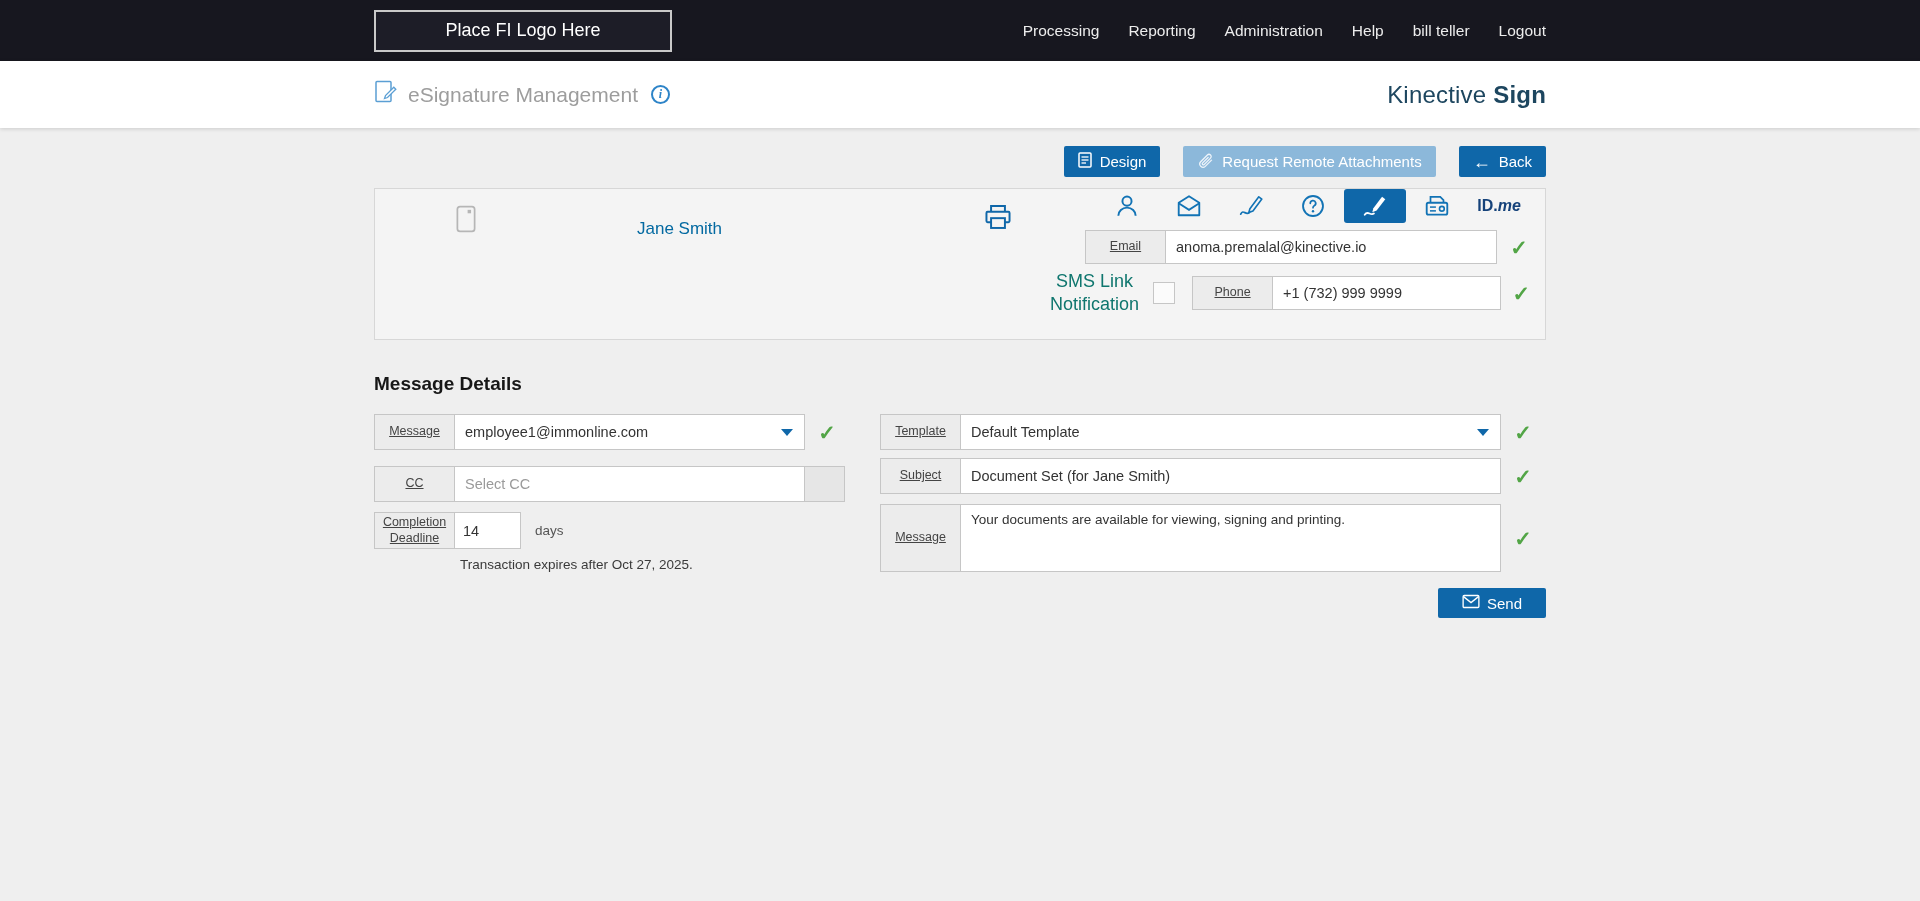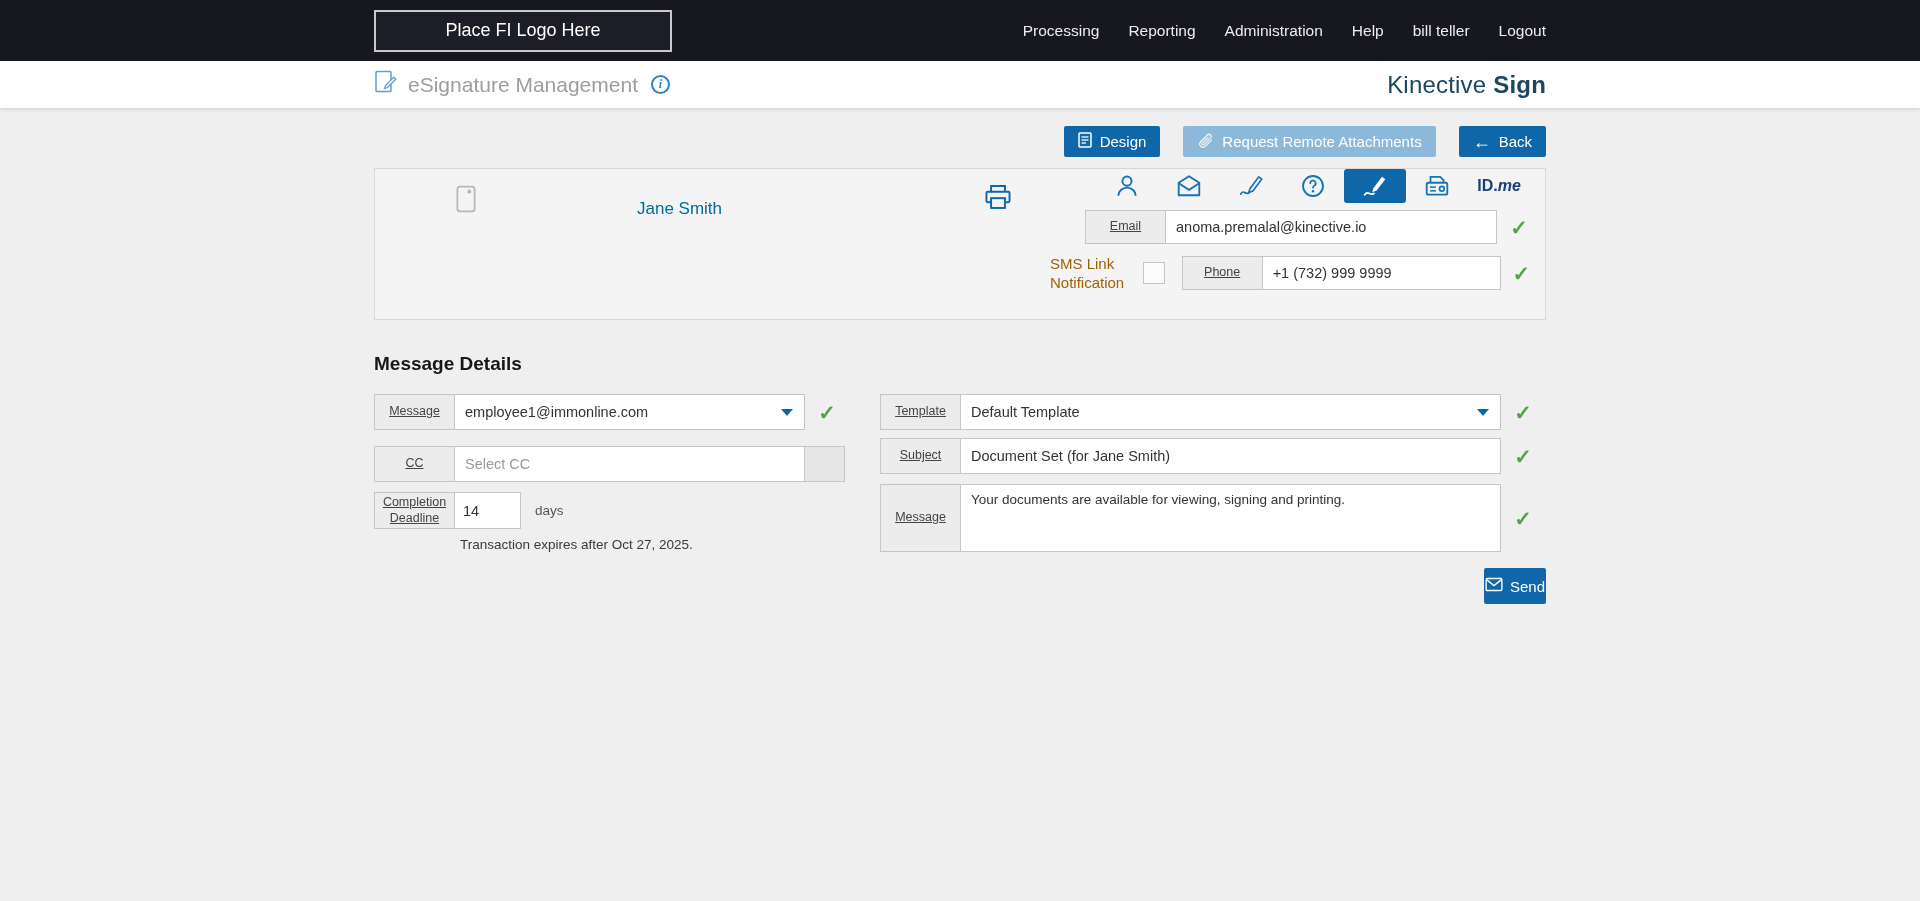--- a/index.html
+++ b/index.html
@@ -24,7 +24,7 @@
   .nav-item { color: #ededed; font-size: 15.5px; cursor: pointer; white-space: nowrap; }
 
   
-  .appheader { background: #fff; height: 47px; display: flex; align-items: center;
+  .appheader { background: #fff; height: 67px; display: flex; align-items: center;
                box-shadow: 0 1px 4px rgba(0,0,0,.15); position: relative; z-index: 2; }
   .header-inner { display: flex; align-items: center; justify-content: space-between; }
   .header-left { display: flex; align-items: center; gap: 10px; }

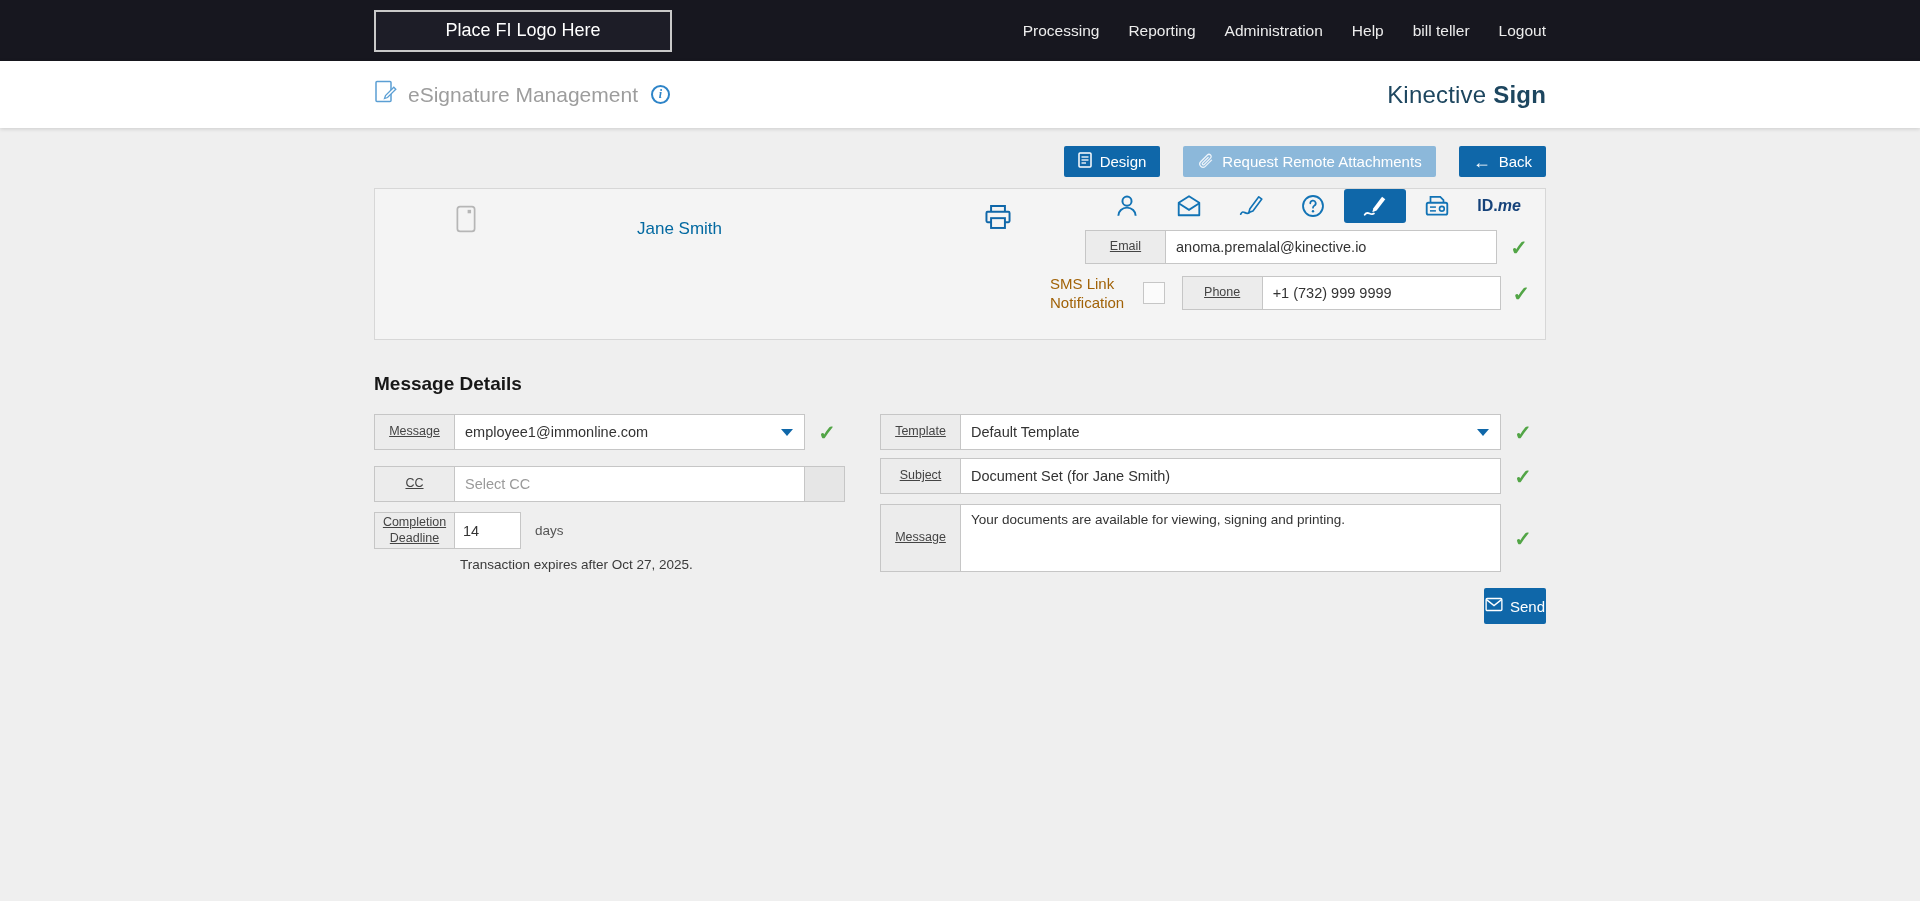--- a/index.html
+++ b/index.html
@@ -79,7 +79,7 @@
   .w332 { width: 332px; }
   .check { color: #52a546; font-size: 21px; font-weight: bold; margin-left: 11px;
            width: 22px; text-align: center; align-self: center; line-height: 1; }
-  .sms-label { font-size: 15px; color: #a16207; text-align: left; width: 112px;
+  .sms-label { font-size: 18px; color: #0f766e; text-align: center; width: 112px;
                line-height: 1.3; margin-right: 14px; align-self: center; }
   .checkbox { width: 22px; height: 22px; background: #fbfbfb; border: 1px solid #c6c6c6;
               margin-right: 17px; cursor: pointer; align-self: center; flex: none; }

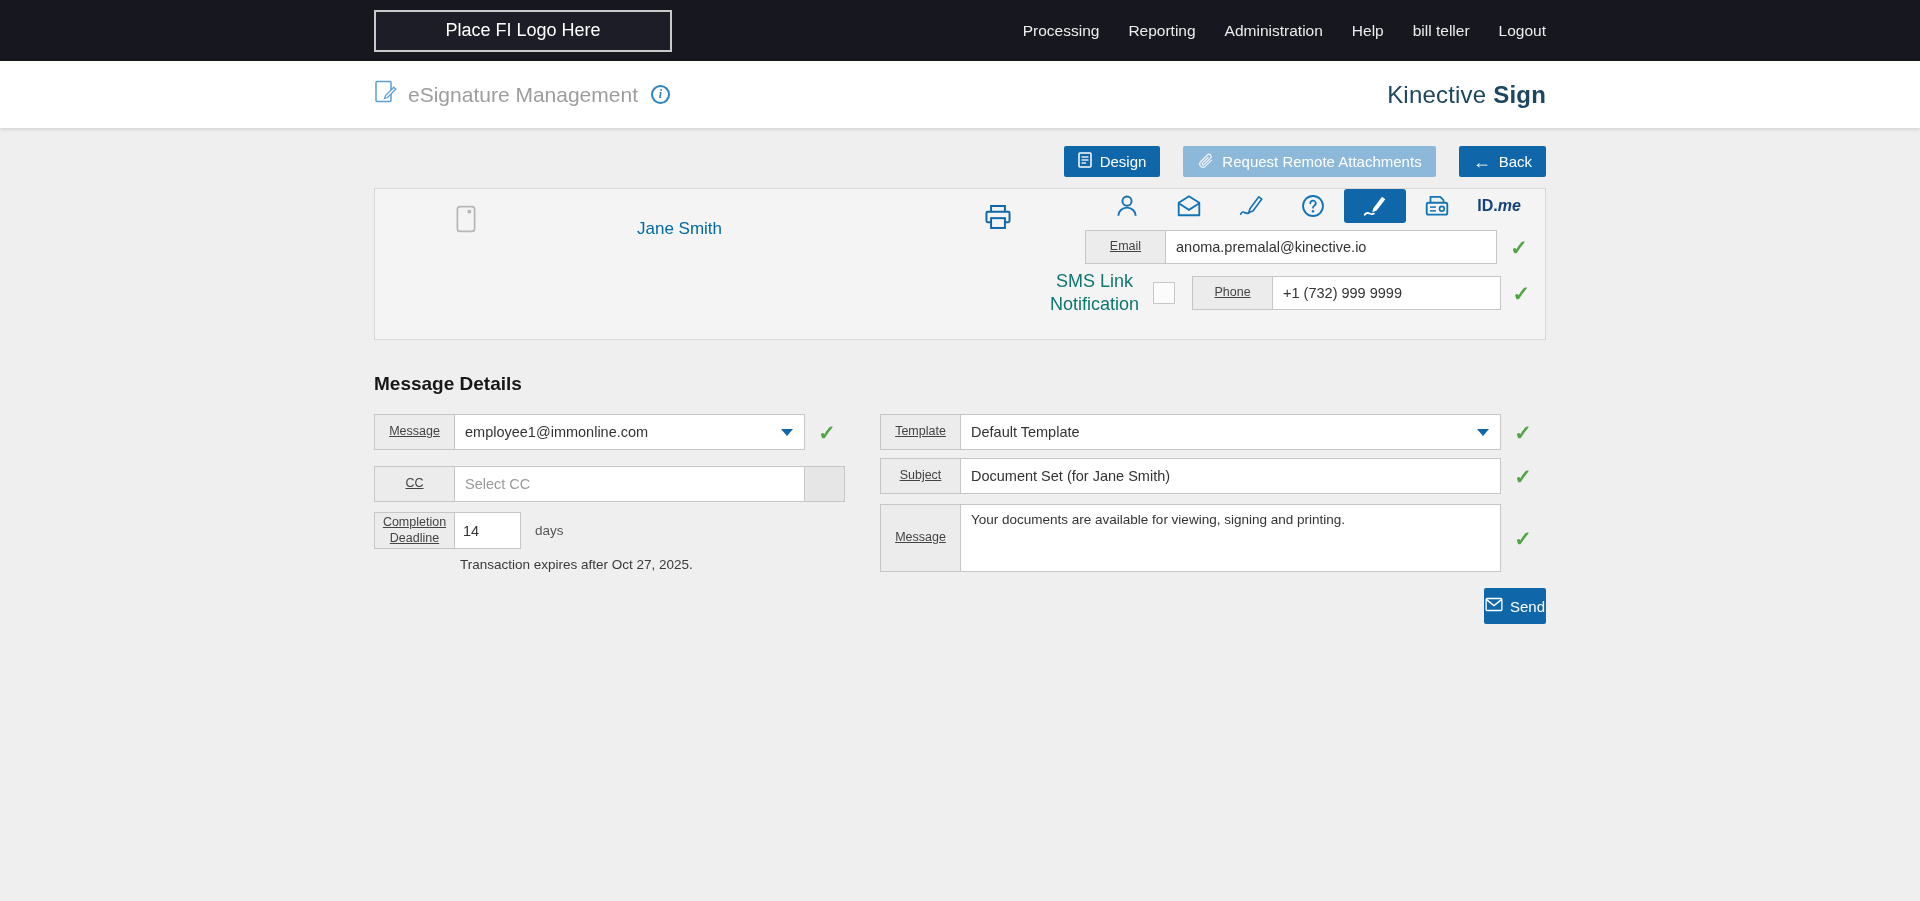--- a/index.html
+++ b/index.html
@@ -113,7 +113,7 @@
   }
   .msg-label { height: 68px; }
   .send-row { display: flex; justify-content: flex-end; margin-top: 16px; }
-  .btn-send { height: 36px; padding: 0 1px; gap: 7px; }
+  .btn-send { height: 30px; padding: 0 24px; gap: 7px; }
 </style>
 </head>
 <body>

